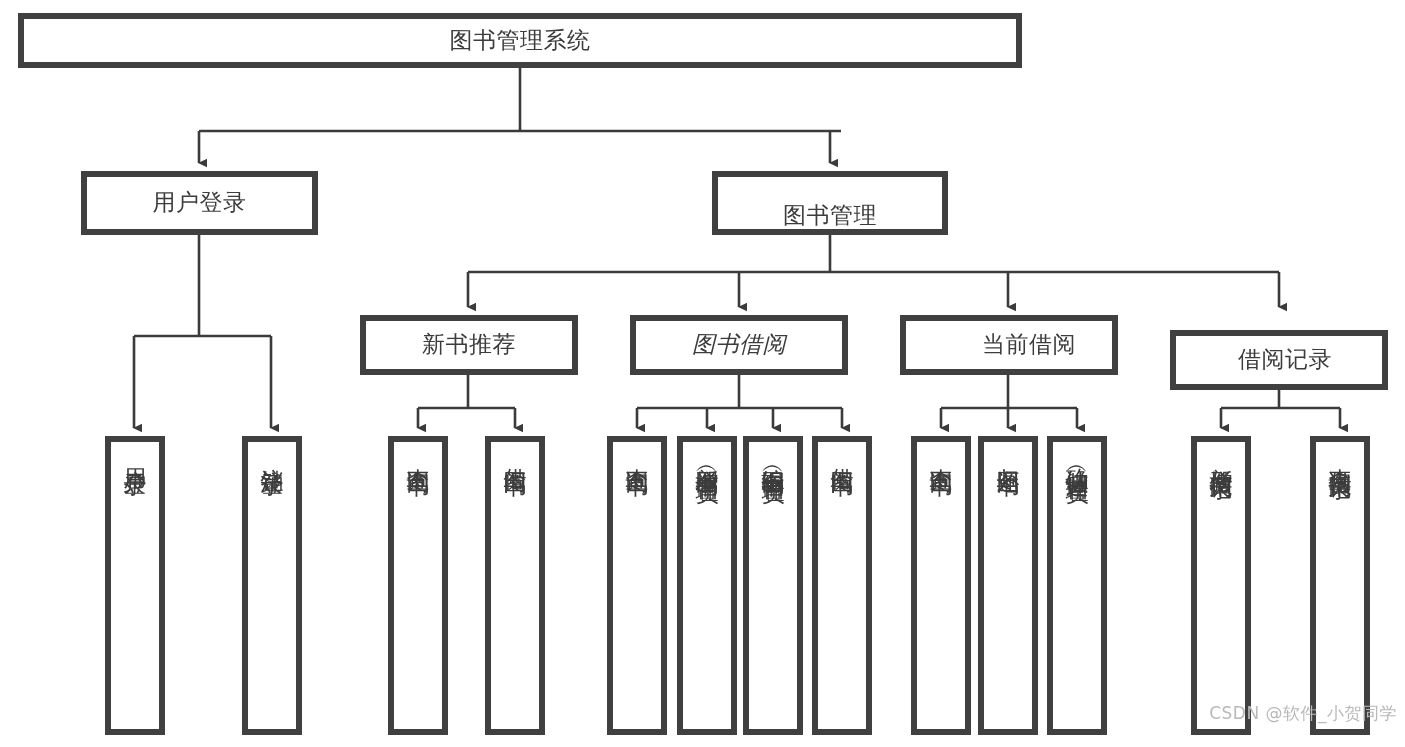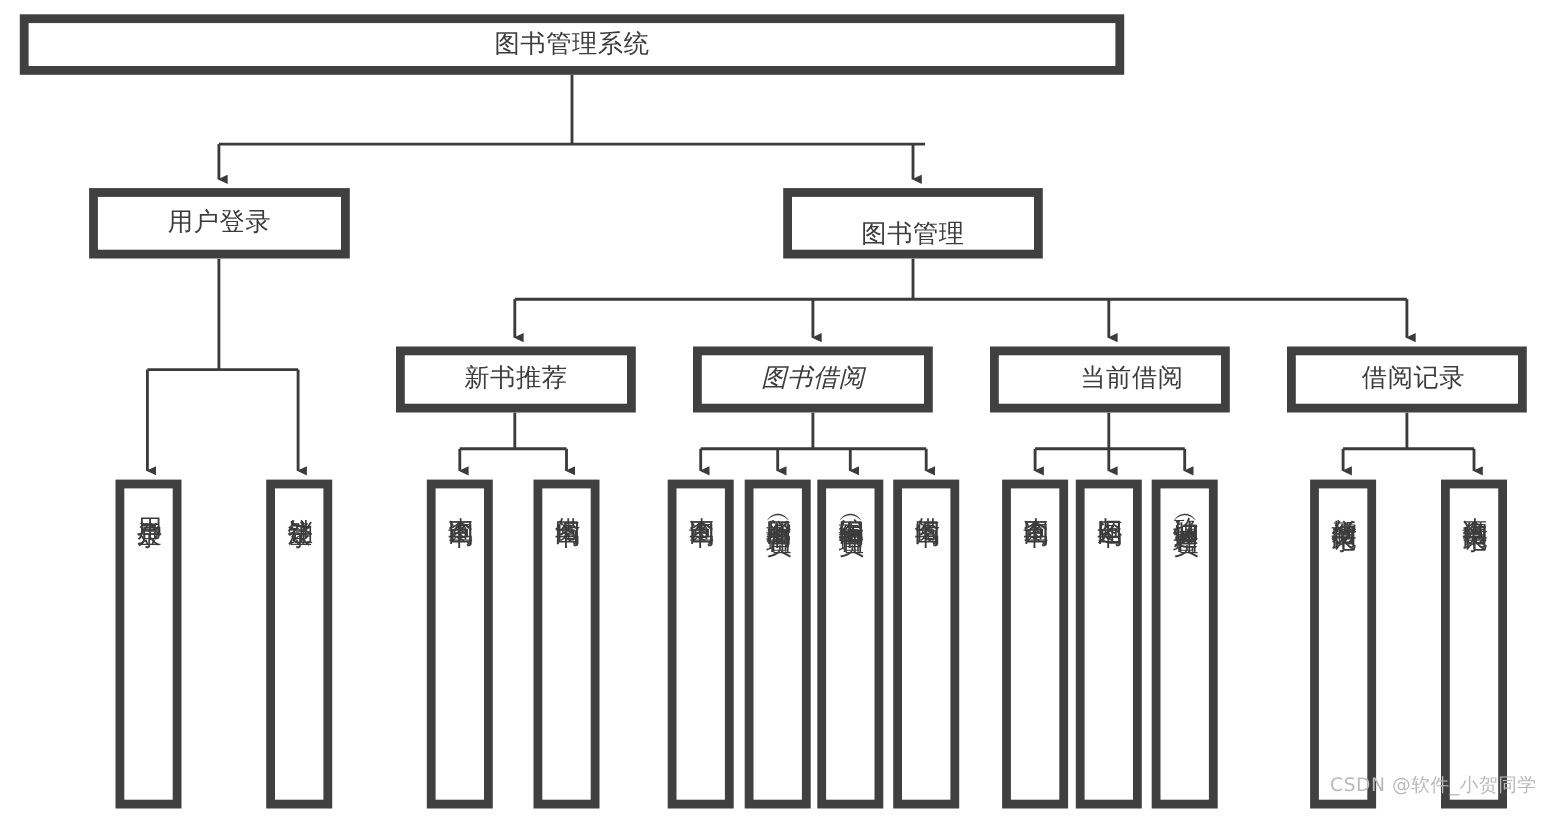--- a/index.html
+++ b/index.html
@@ -30,7 +30,7 @@
     position: absolute;
     box-sizing: border-box;
     background: #ffffff;
-    border: 8px solid #404040;
+    border: 6px solid #404040;
     display: flex;
     align-items: center;
     justify-content: center;

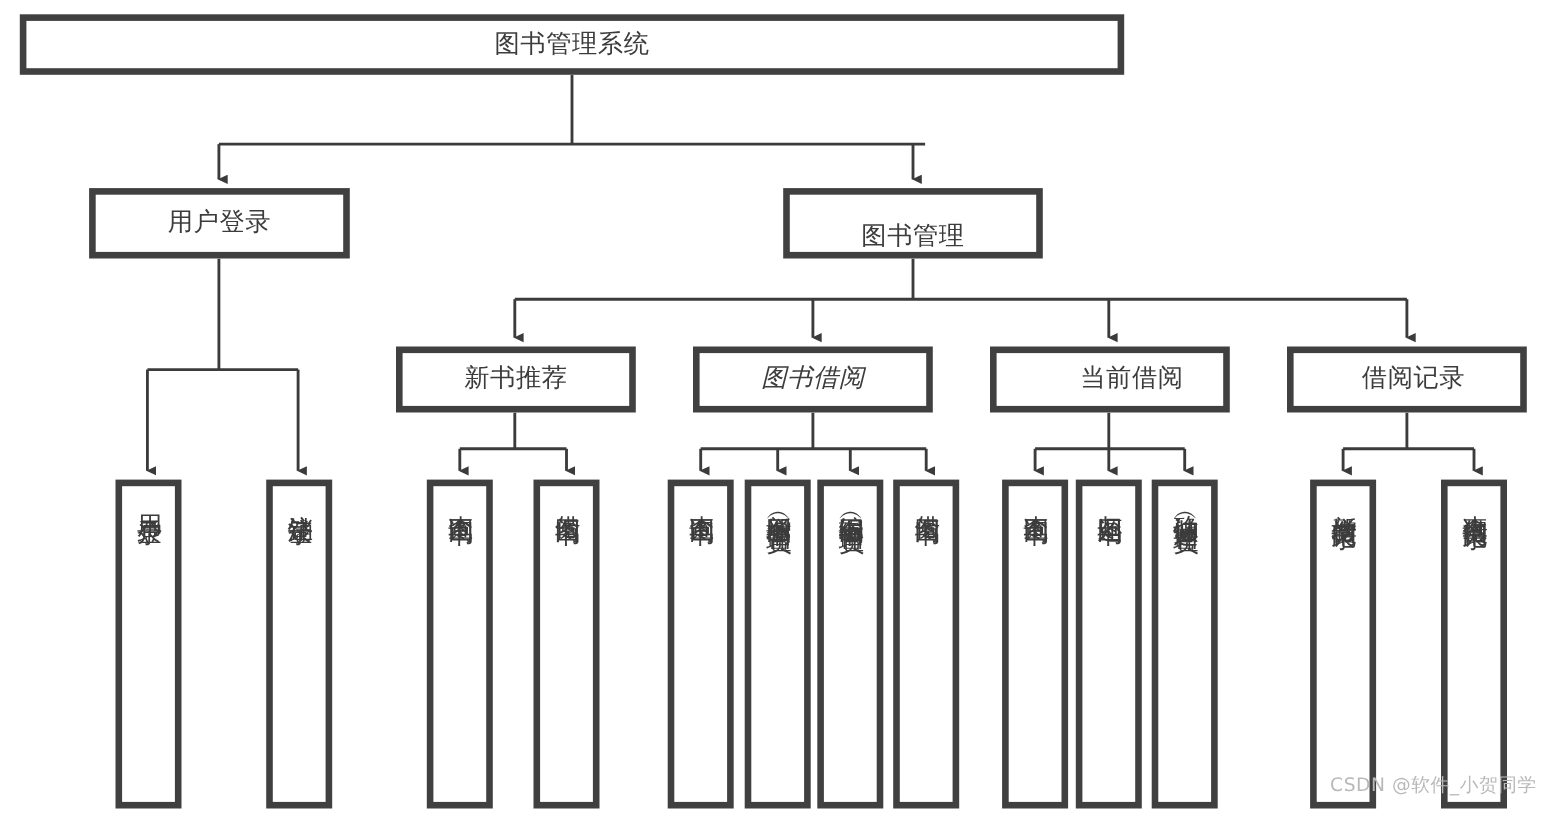--- a/index.html
+++ b/index.html
@@ -150,7 +150,7 @@
     <span class="node-label">当前借阅</span>
   </div>
 
-  <div class="node horiz" style="left:1170px; top:315px; width:218px; height:60px;padding-left:12px;">
+  <div class="node horiz" style="left:1170px; top:330px; width:218px; height:60px;padding-left:12px;">
     <span class="node-label">借阅记录</span>
   </div>
 

